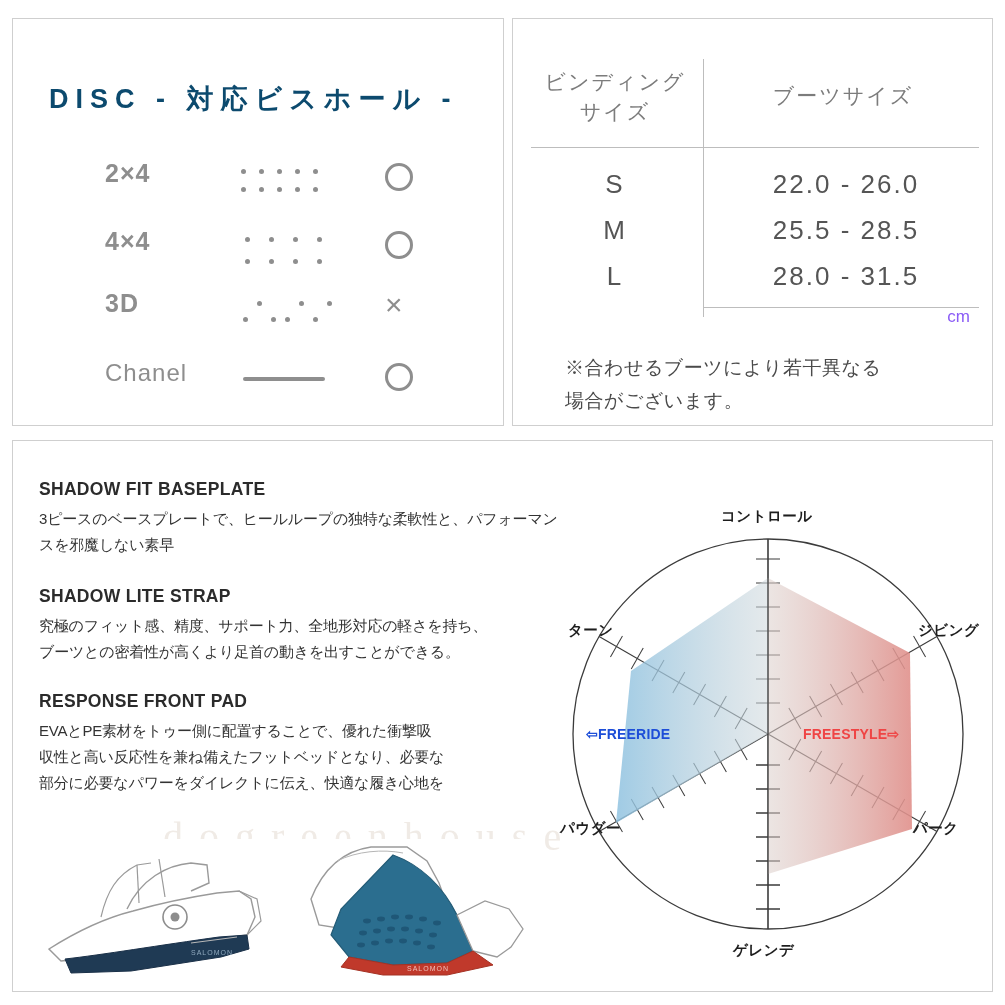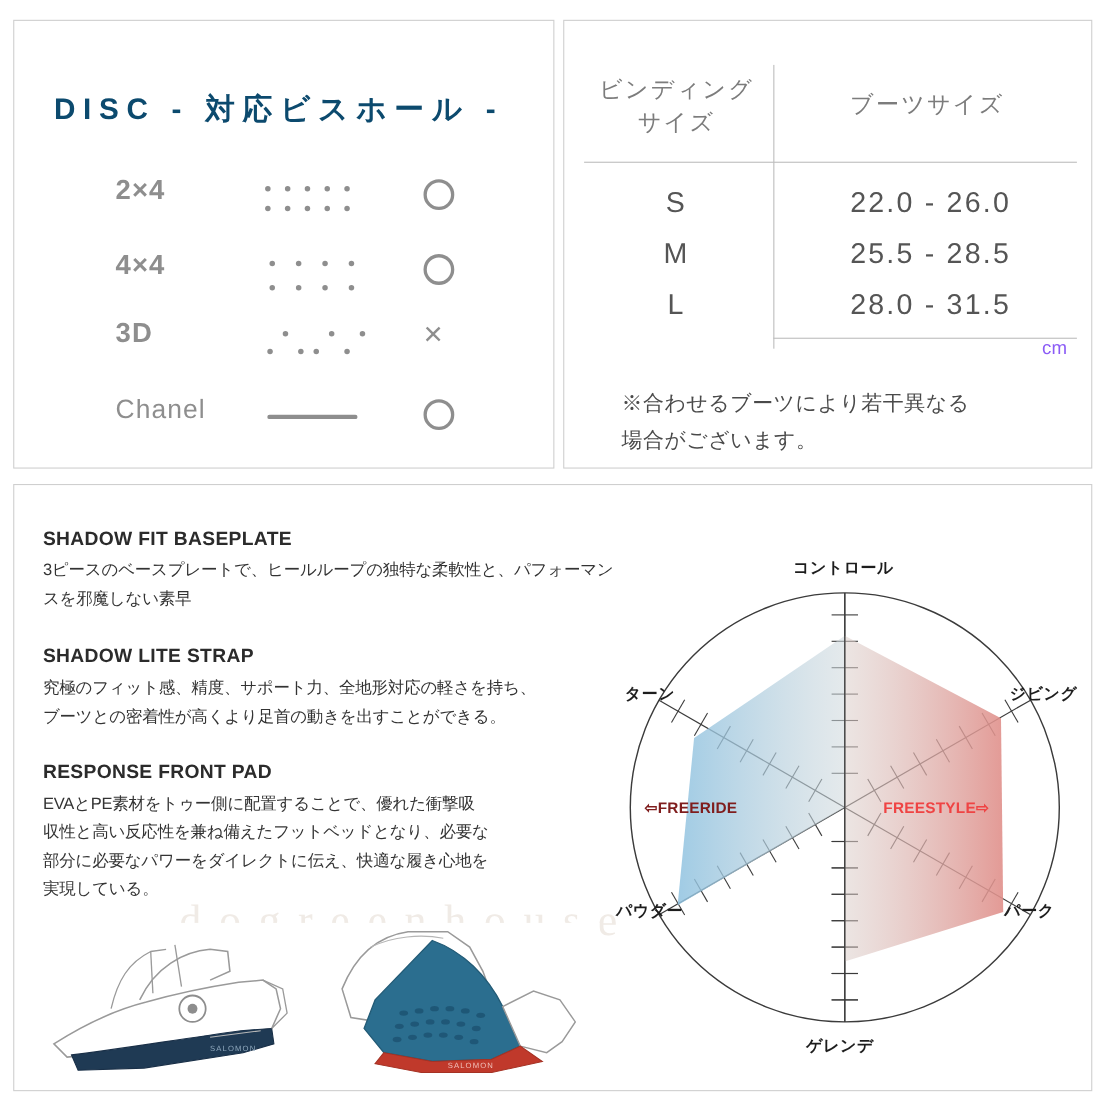--- a/index.html
+++ b/index.html
@@ -548,7 +548,7 @@
       <div class="radar-label" style="left:2px; top:360px;">パウダー</div>
       <div class="radar-label" style="left:10px; top:162px;">ターン</div>
 
-      <div class="fr-label" style="left:28px; top:267px; color:#7f1d1d;">
+      <div class="fr-label" style="left:28px; top:267px; color:#1d4ed8;">
         <span>⇦</span><span>FREERIDE</span>
       </div>
       <div class="fr-label" style="left:245px; top:267px; color:#ef4444;">

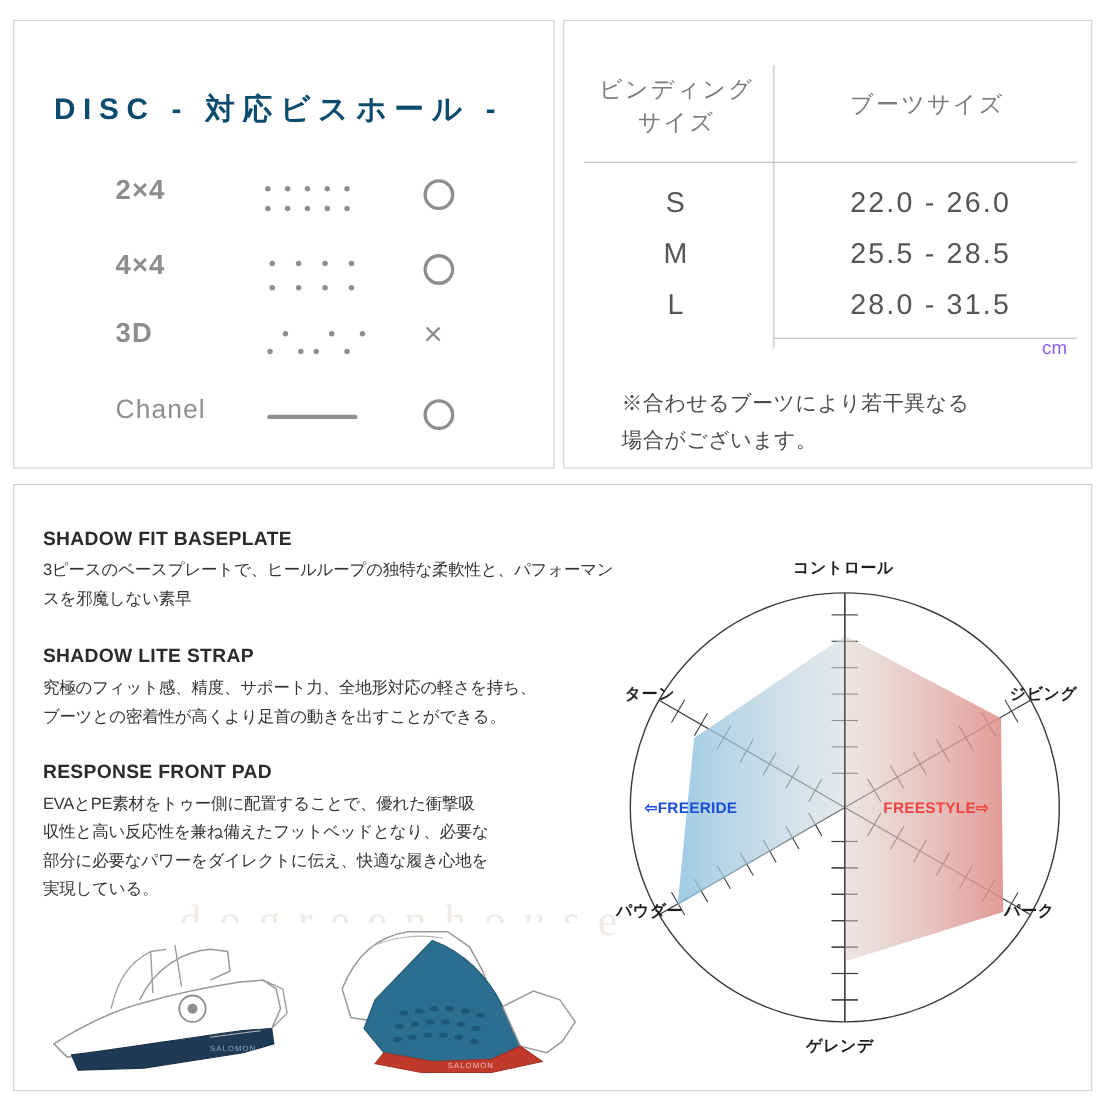--- a/index.html
+++ b/index.html
@@ -392,7 +392,6 @@
       <p>EVAとPE素材をトゥー側に配置することで、優れた衝撃吸</p>
       <p>収性と高い反応性を兼ね備えたフットベッドとなり、必要な</p>
       <p>部分に必要なパワーをダイレクトに伝え、快適な履き心地を</p>
-      <p>実現している。</p>
     </div>
 
     <div class="photo photo1">

